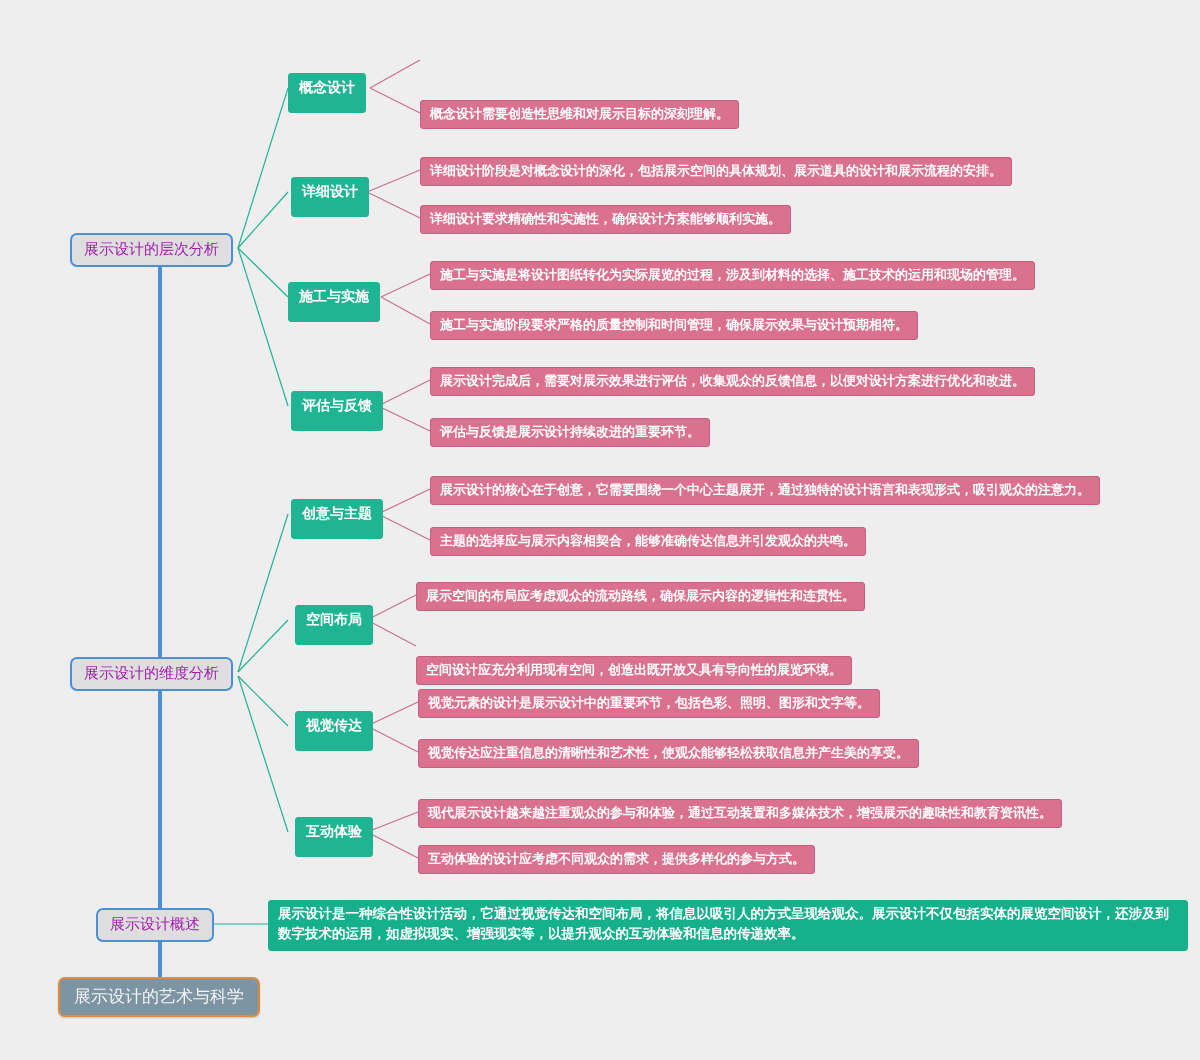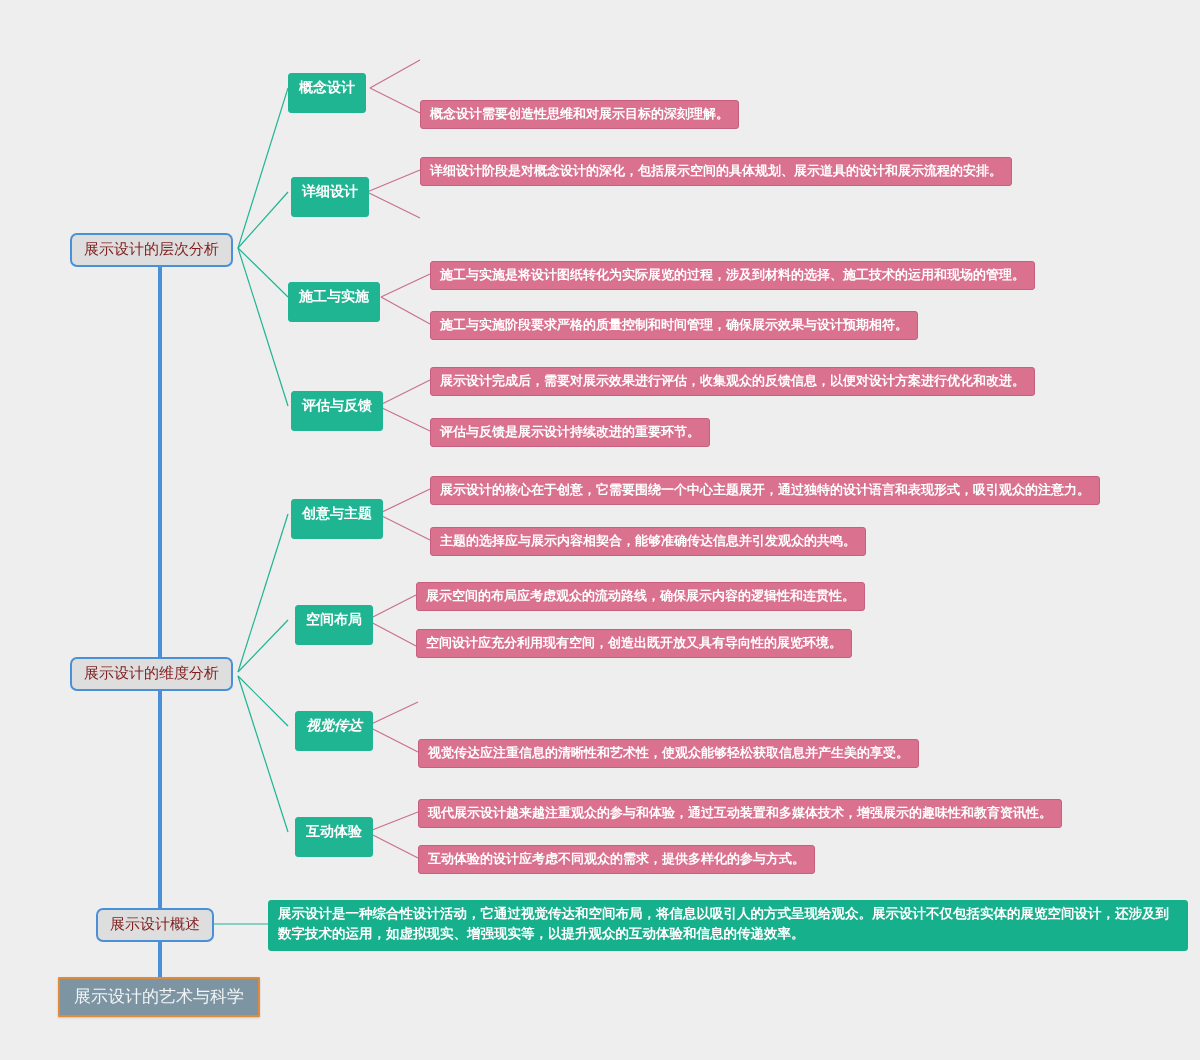--- a/index.html
+++ b/index.html
@@ -142,6 +142,7 @@
   <div class="node leaf" style="left:420px;top:100px;">概念设计需要创造性思维和对展示目标的深刻理解。</div>
 
   <div class="node leaf" style="left:420px;top:157px;">详细设计阶段是对概念设计的深化，包括展示空间的具体规划、展示道具的设计和展示流程的安排。</div>
+  <div class="node leaf" style="left:420px;top:205px;">详细设计要求精确性和实施性，确保设计方案能够顺利实施。</div>
 
   <div class="node leaf" style="left:430px;top:261px;">施工与实施是将设计图纸转化为实际展览的过程，涉及到材料的选择、施工技术的运用和现场的管理。</div>
   <div class="node leaf" style="left:430px;top:311px;">施工与实施阶段要求严格的质量控制和时间管理，确保展示效果与设计预期相符。</div>

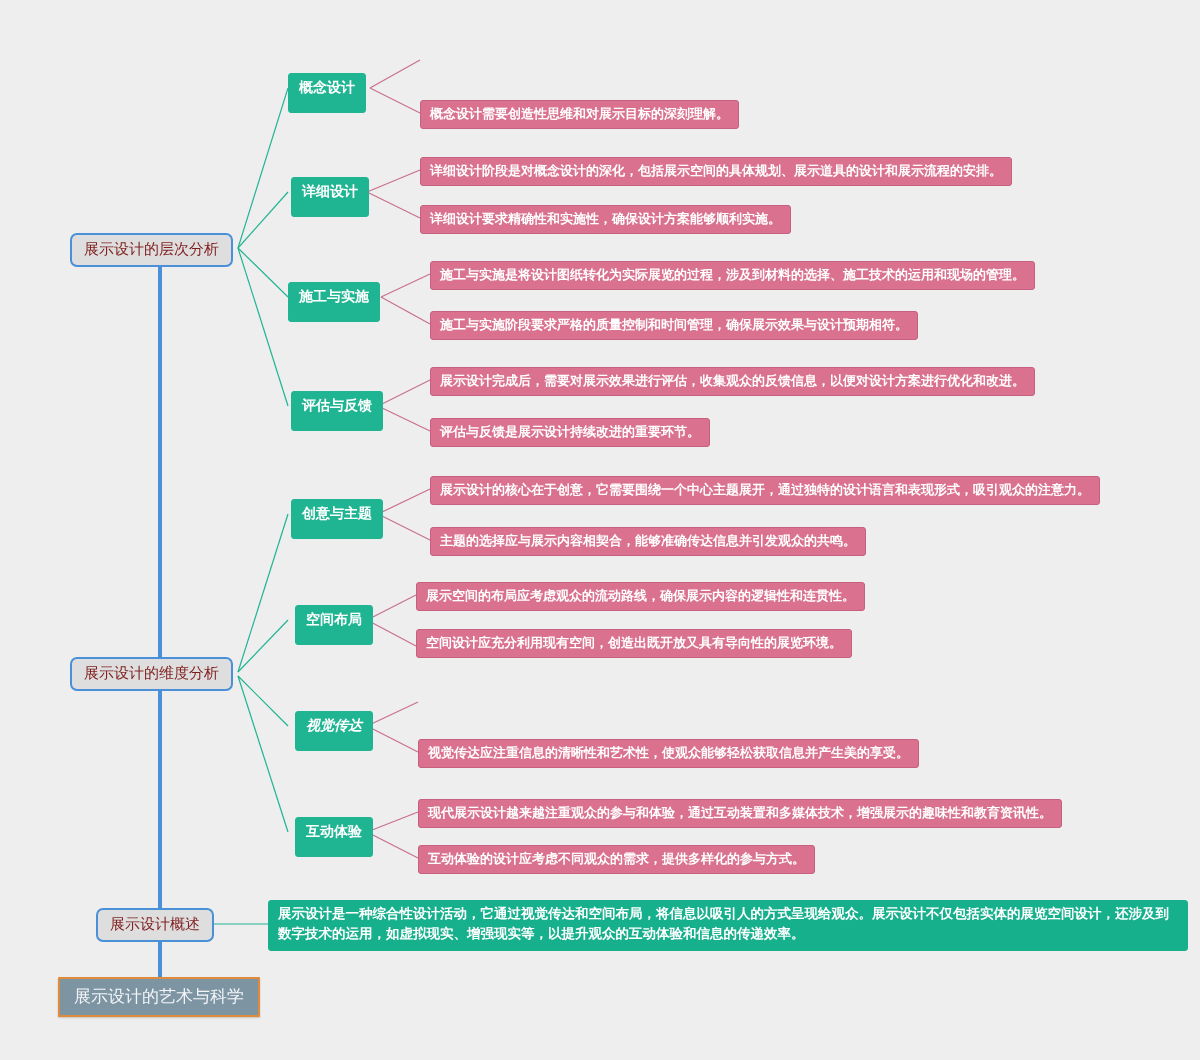--- a/index.html
+++ b/index.html
@@ -32,7 +32,7 @@
     background:#dedede;
     border:2px solid #4a90d9;
     border-radius:7px;
-    color:#7f1d1d;
+    color:#a21caf;
     font-size:15px;
     padding:5px 12px 6px 12px;
     line-height:1.25;

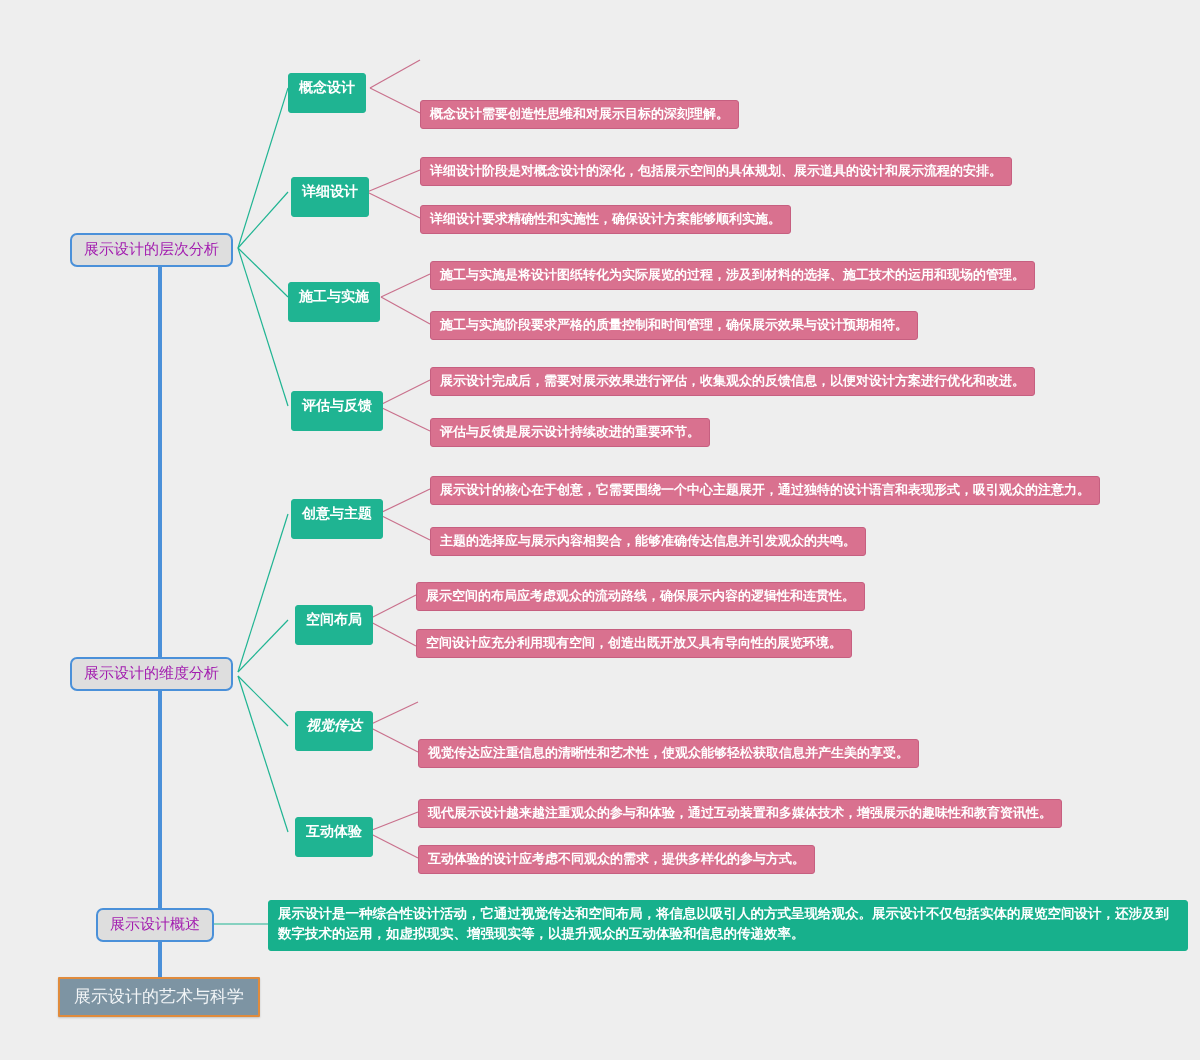--- a/index.html
+++ b/index.html
@@ -154,7 +154,7 @@
   <div class="node leaf" style="left:430px;top:527px;">主题的选择应与展示内容相契合，能够准确传达信息并引发观众的共鸣。</div>
 
   <div class="node leaf" style="left:416px;top:582px;">展示空间的布局应考虑观众的流动路线，确保展示内容的逻辑性和连贯性。</div>
-  <div class="node leaf" style="left:416px;top:629px;">空间设计应充分利用现有空间，创造出既开放又具有导向性的展览环境。</div>
+  <div class="node leaf" style="left:416px;top:656px;">空间设计应充分利用现有空间，创造出既开放又具有导向性的展览环境。</div>
 
   <div class="node leaf" style="left:418px;top:739px;">视觉传达应注重信息的清晰性和艺术性，使观众能够轻松获取信息并产生美的享受。</div>
 

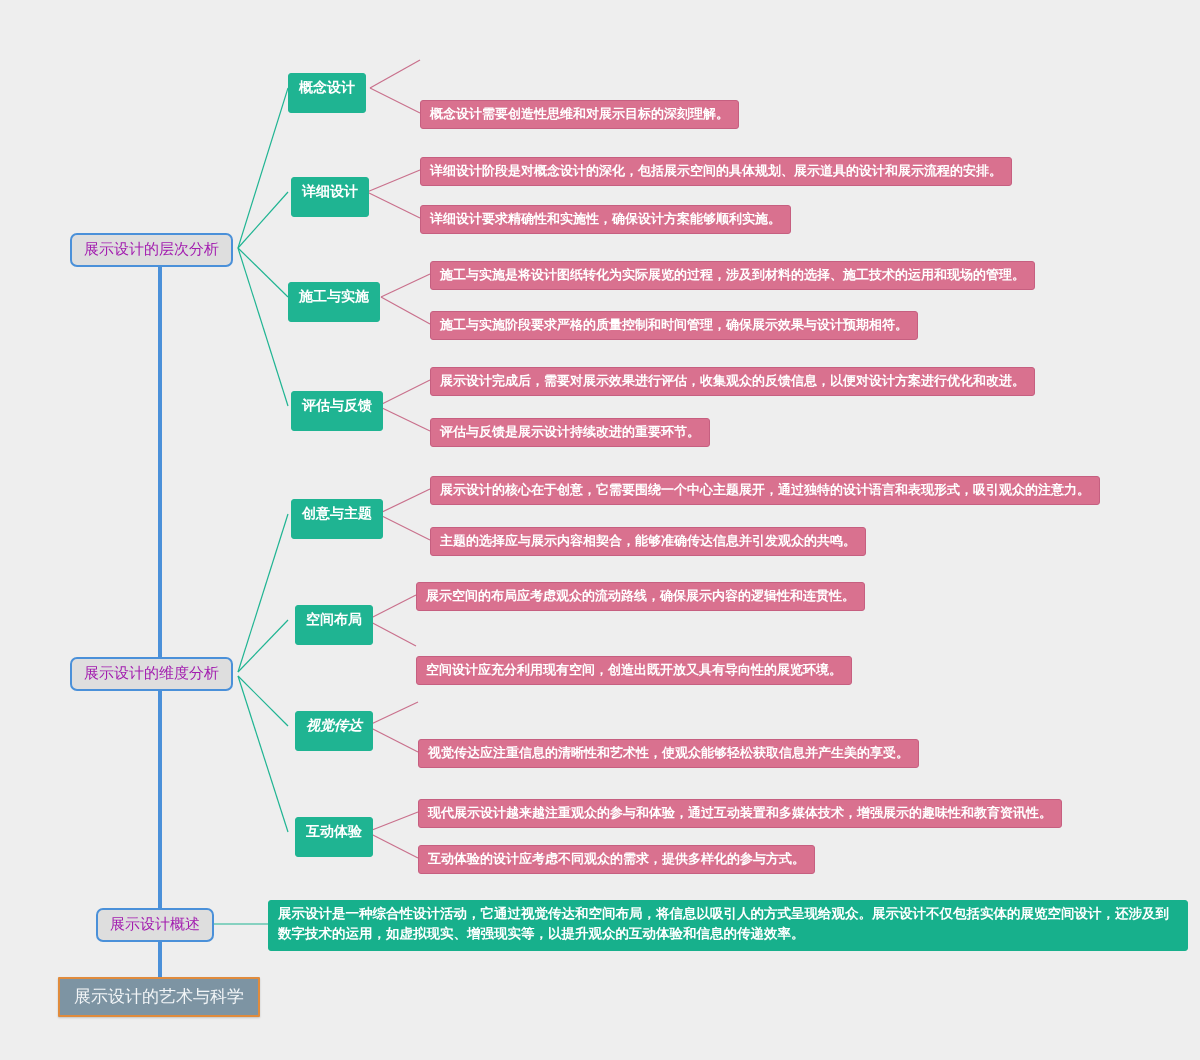--- a/index.html
+++ b/index.html
@@ -156,6 +156,7 @@
   <div class="node leaf" style="left:416px;top:582px;">展示空间的布局应考虑观众的流动路线，确保展示内容的逻辑性和连贯性。</div>
   <div class="node leaf" style="left:416px;top:656px;">空间设计应充分利用现有空间，创造出既开放又具有导向性的展览环境。</div>
 
+  <div class="node leaf" style="left:418px;top:689px;">视觉元素的设计是展示设计中的重要环节，包括色彩、照明、图形和文字等。</div>
   <div class="node leaf" style="left:418px;top:739px;">视觉传达应注重信息的清晰性和艺术性，使观众能够轻松获取信息并产生美的享受。</div>
 
   <div class="node leaf" style="left:418px;top:799px;">现代展示设计越来越注重观众的参与和体验，通过互动装置和多媒体技术，增强展示的趣味性和教育资讯性。</div>

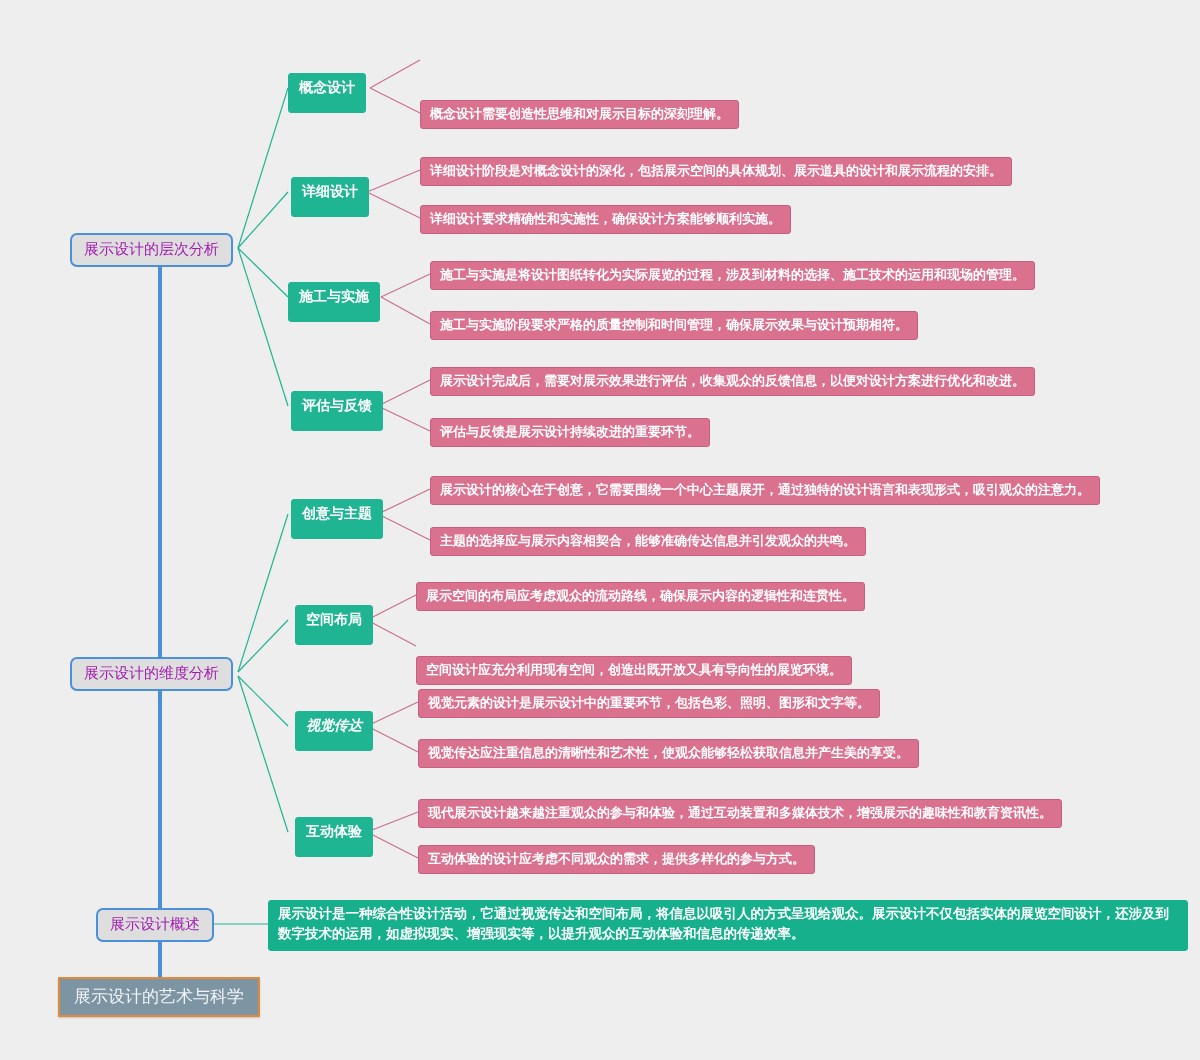--- a/index.html
+++ b/index.html
@@ -136,7 +136,7 @@
   <div class="node topic" style="left:291px;top:391px;">评估与反馈</div>
   <div class="node topic" style="left:291px;top:499px;">创意与主题</div>
   <div class="node topic" style="left:295px;top:605px;">空间布局</div>
-  <div class="node topic" style="left:295px;top:711px;font-style:italic;">视觉传达</div>
+  <div class="node topic" style="left:295px;top:711px;">视觉传达</div>
   <div class="node topic" style="left:295px;top:817px;">互动体验</div>
 
   <div class="node leaf" style="left:420px;top:100px;">概念设计需要创造性思维和对展示目标的深刻理解。</div>

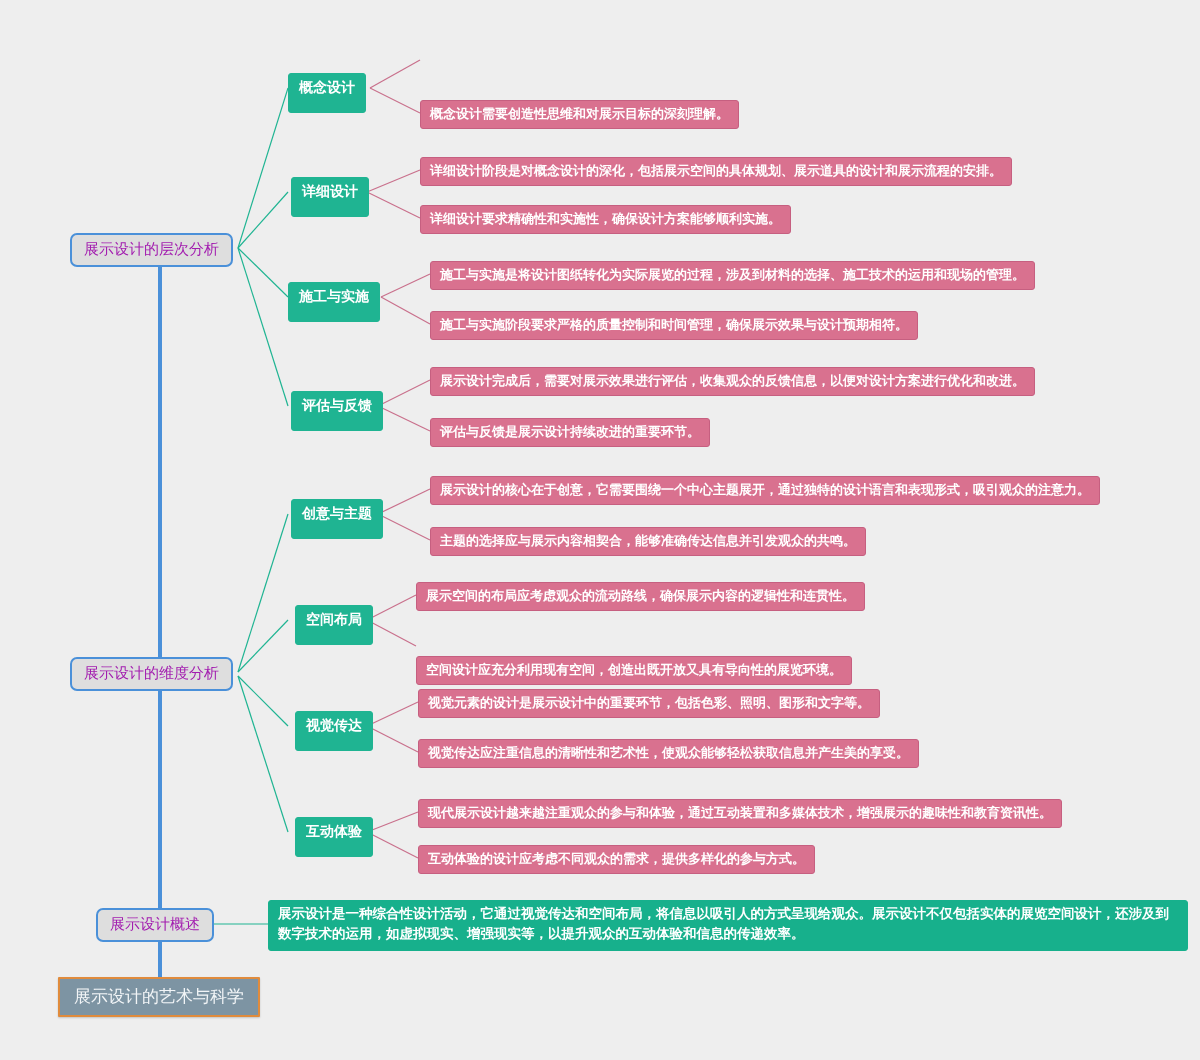--- a/index.html
+++ b/index.html
@@ -20,7 +20,7 @@
   .node.root{
     background:#7d94a3;
     border:2px solid #e08b3c;
-    border-radius:1px;
+    border-radius:7px;
     color:#f2f5f7;
     font-size:17px;
     padding:7px 14px 8px 14px;

